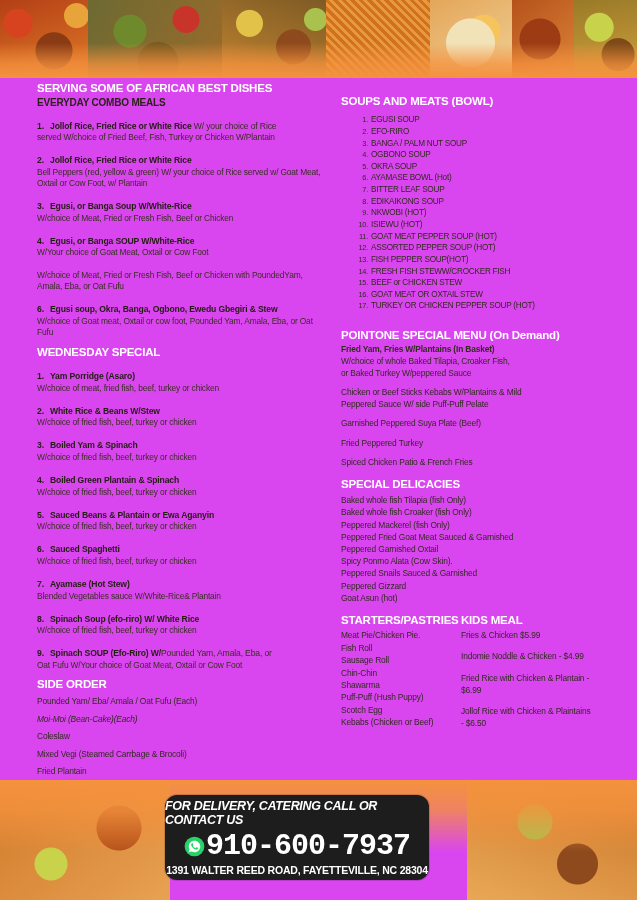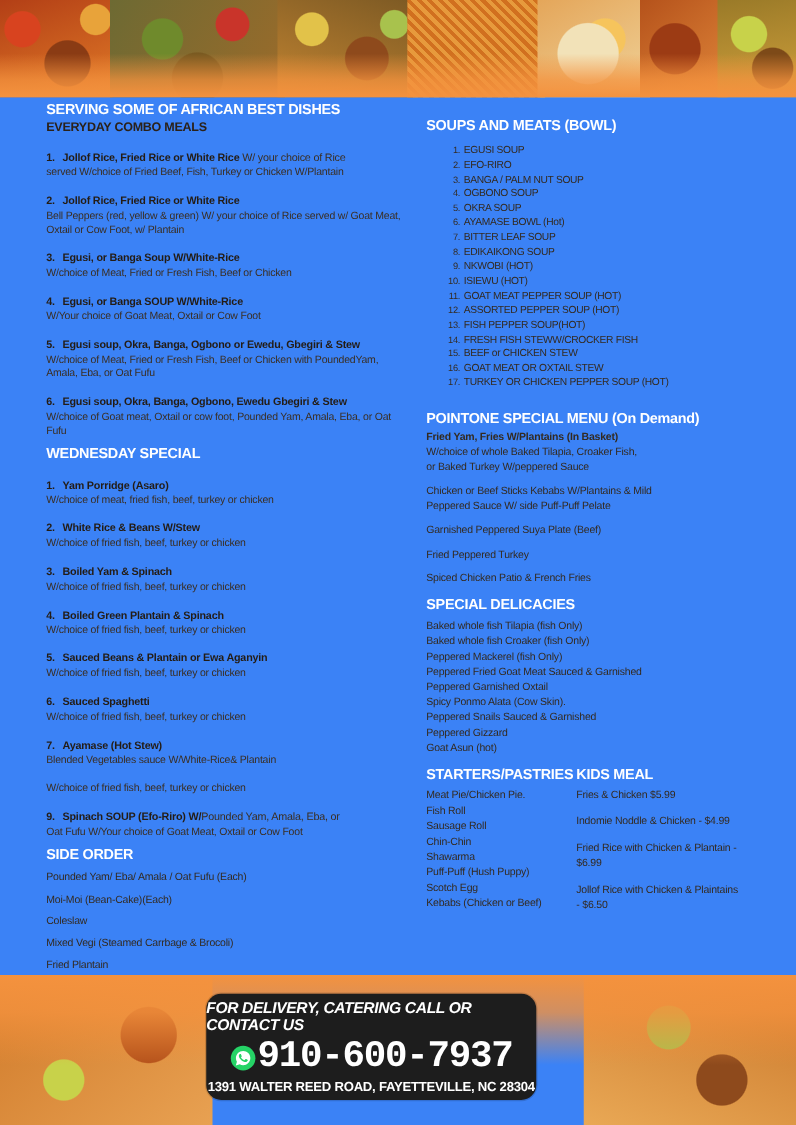--- a/index.html
+++ b/index.html
@@ -10,7 +10,7 @@
     overflow:hidden;
     position:relative;
   }
-  .page{position:relative;width:637px;height:900px;overflow:hidden;background:#3b82f6;}
+  .page{position:relative;width:637px;height:900px;overflow:hidden;background:#d946ef;}
 
   
   .photo-band{

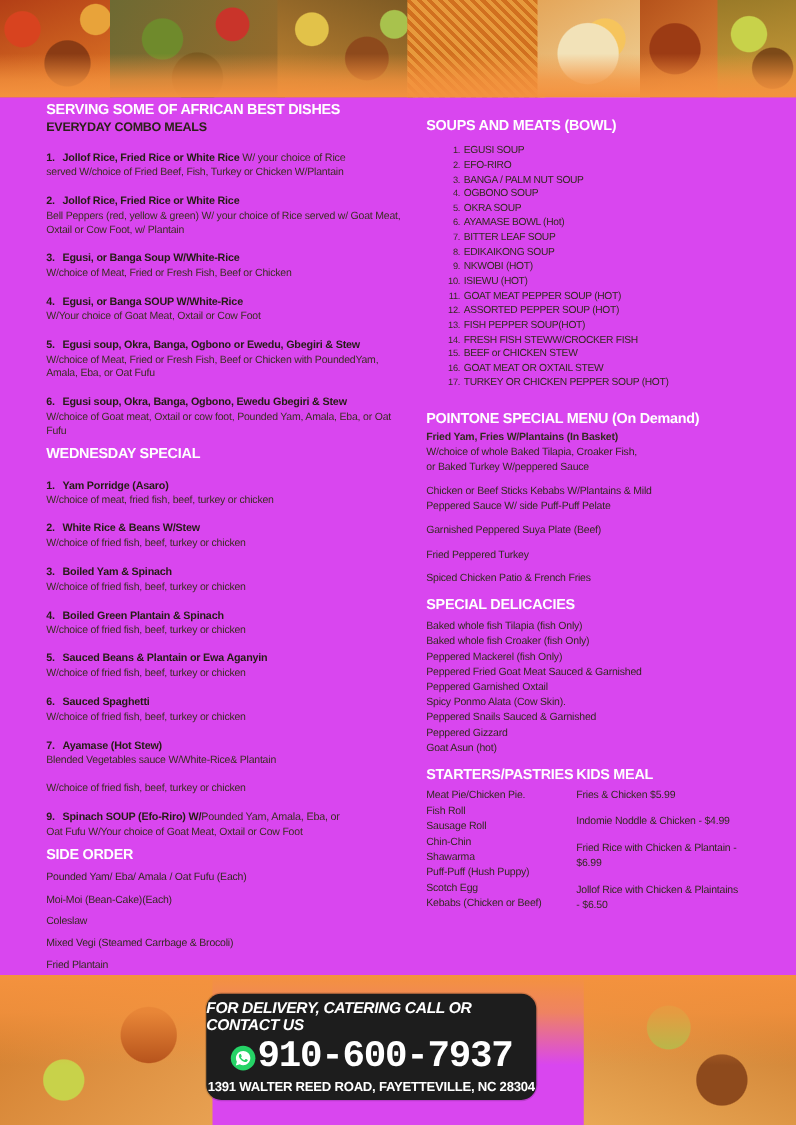--- a/index.html
+++ b/index.html
@@ -159,7 +159,6 @@
         <div class="item-desc">W/Your choice of Goat Meat, Oxtail or Cow Foot</div>
       </div>
       <div class="item">
-        <div class="item-title"><span class="item-num">5.</span><span>Egusi soup, Okra, Banga, Ogbono or Ewedu, Gbegiri &amp; Stew</span></div>
         <div class="item-desc">W/choice of Meat, Fried or Fresh Fish, Beef or Chicken with PoundedYam, Amala, Eba, or Oat Fufu</div>
       </div>
       <div class="item">

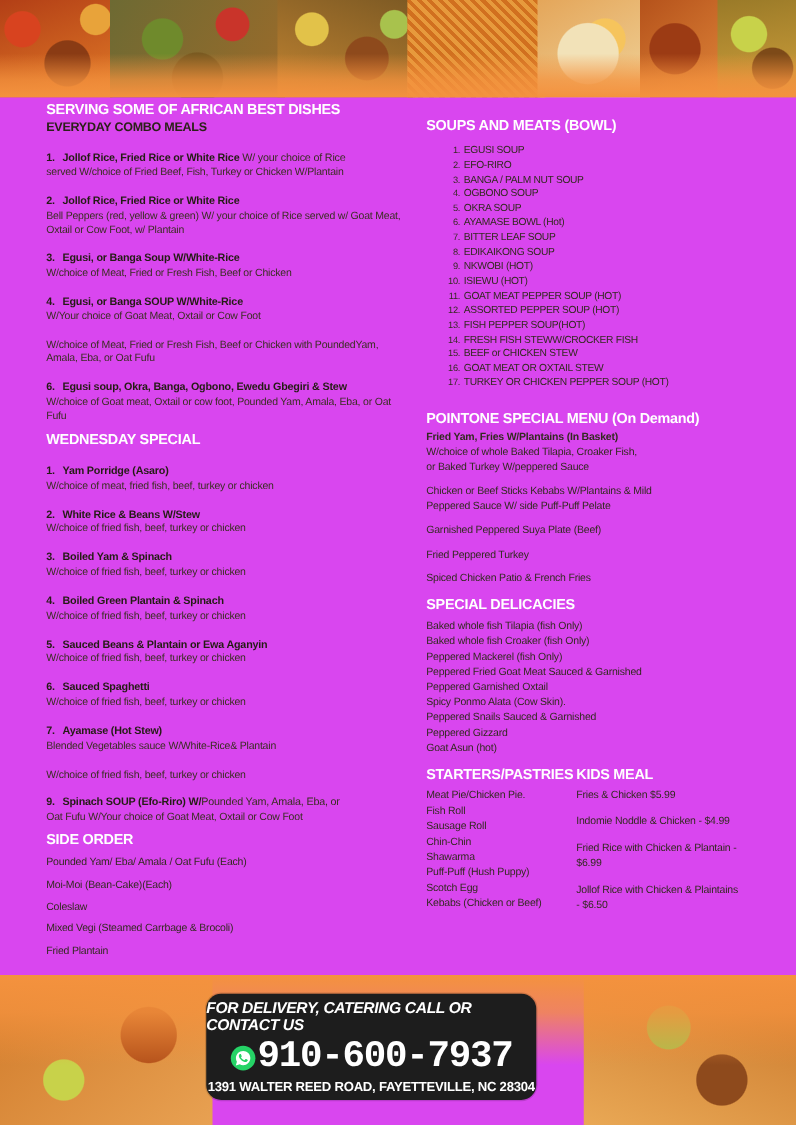--- a/index.html
+++ b/index.html
@@ -199,6 +199,7 @@
         <div class="item-desc">Blended Vegetables sauce W/White-Rice&amp; Plantain</div>
       </div>
       <div class="item">
+        <div class="item-title"><span class="item-num">8.</span><span>Spinach Soup (efo-riro) W/ White Rice</span></div>
         <div class="item-desc">  W/choice of fried fish, beef, turkey or chicken</div>
       </div>
       <div class="item">

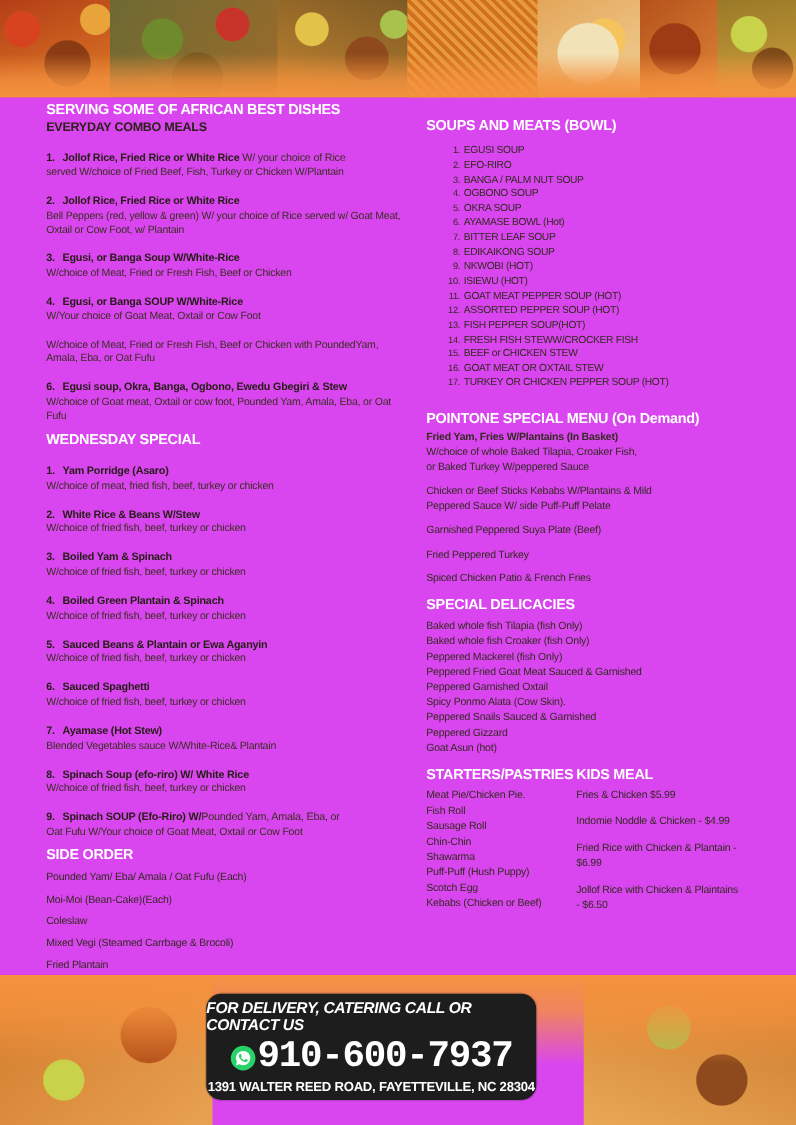--- a/index.html
+++ b/index.html
@@ -211,7 +211,7 @@
     <div class="sec-head-white" style="margin-top:7px;margin-bottom:4px;">SIDE ORDER</div>
     <div>
       <div class="plain-line" style="margin-bottom:5px;">Pounded Yam/ Eba/ Amala / Oat Fufu (Each)</div>
-      <div class="plain-line" style="margin-bottom:5px;">Moi-Moi (Bean-Cake)(Each)</div>
+      <div class="plain-line" style="margin-bottom:5px;font-style:italic;">Moi-Moi (Bean-Cake)(Each)</div>
       <div class="plain-line" style="margin-bottom:5px;">Coleslaw</div>
       <div class="plain-line" style="margin-bottom:5px;">Mixed Vegi (Steamed Carrbage &amp; Brocoli)</div>
       <div class="plain-line">Fried Plantain</div>

